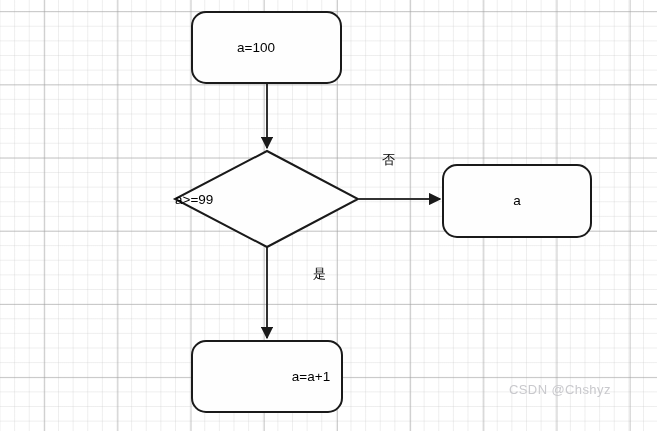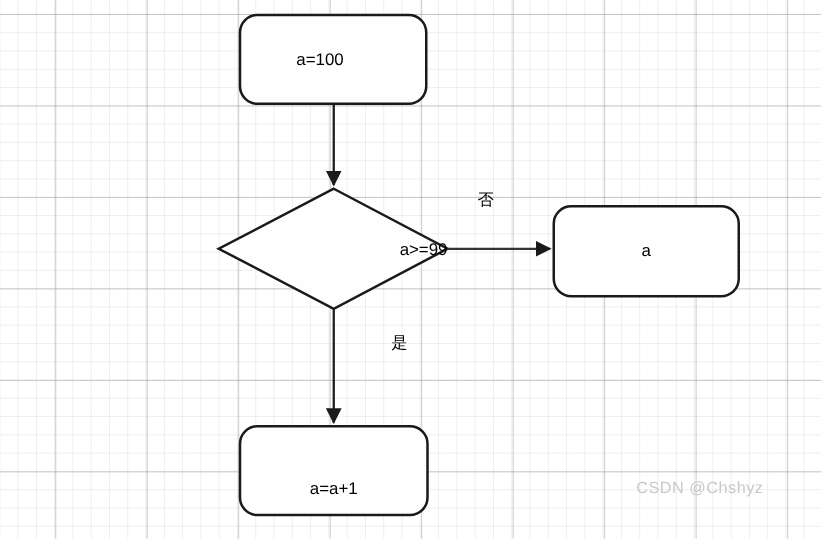--- a/index.html
+++ b/index.html
@@ -93,7 +93,7 @@
 
   <div class="node-label" style="left:192px; top:41px; width:128px; text-align:center;">a=100</div>
 
-  <div class="node-label" style="left:175px; top:193px; width:183px; text-align:right;">a&gt;=99</div>
+  <div class="node-label" style="left:175px; top:193px; width:183px; text-align:left;">a&gt;=99</div>
 
   <div class="node-label" style="left:443px; top:194px; width:148px; text-align:center;">a</div>
 

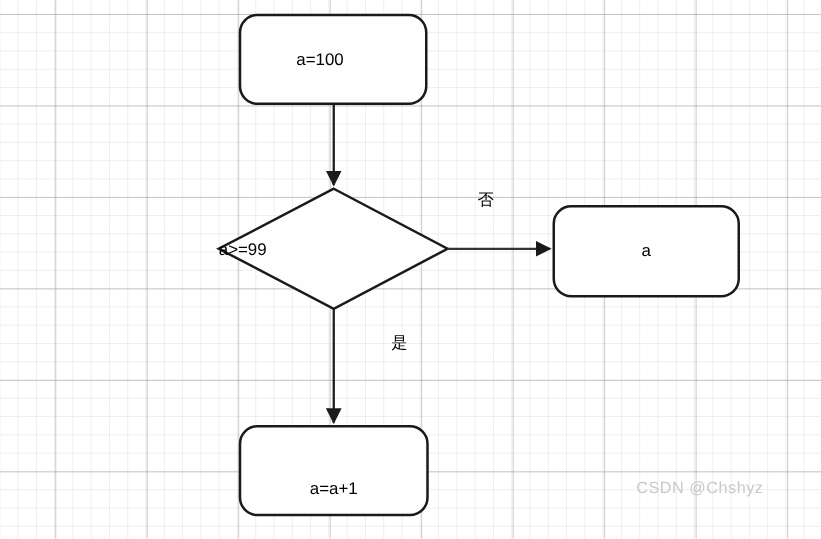--- a/index.html
+++ b/index.html
@@ -97,7 +97,7 @@
 
   <div class="node-label" style="left:443px; top:194px; width:148px; text-align:center;">a</div>
 
-  <div class="node-label" style="left:192px; top:384px; width:150px; text-align:center;">a=a+1</div>
+  <div class="node-label" style="left:192px; top:370px; width:150px; text-align:center;padding-left:44px;">a=a+1</div>
 
   <div class="edge-label" style="left:382px; top:153px;">否</div>
 

